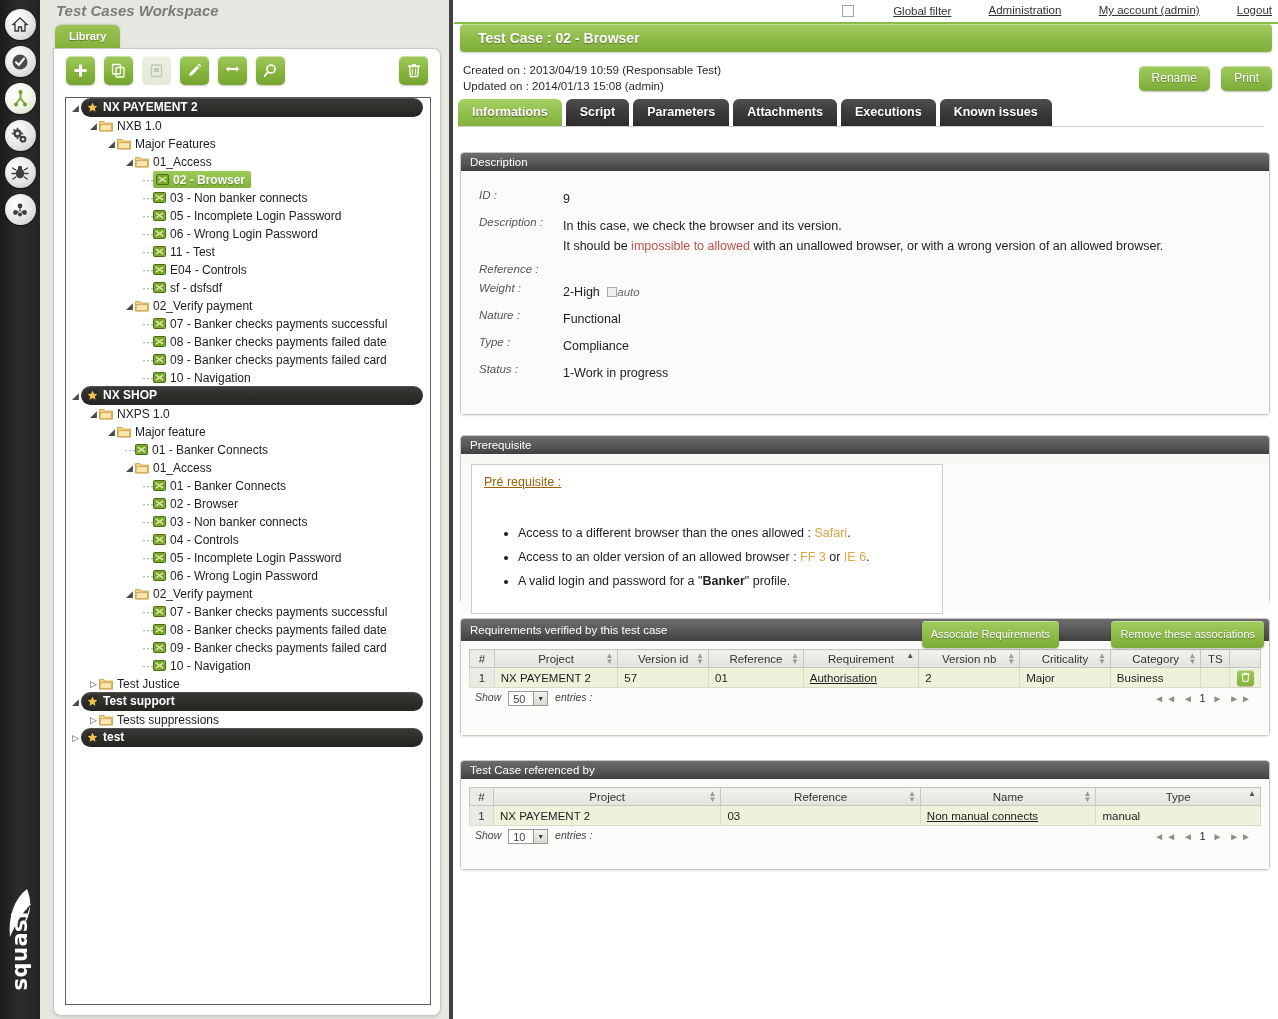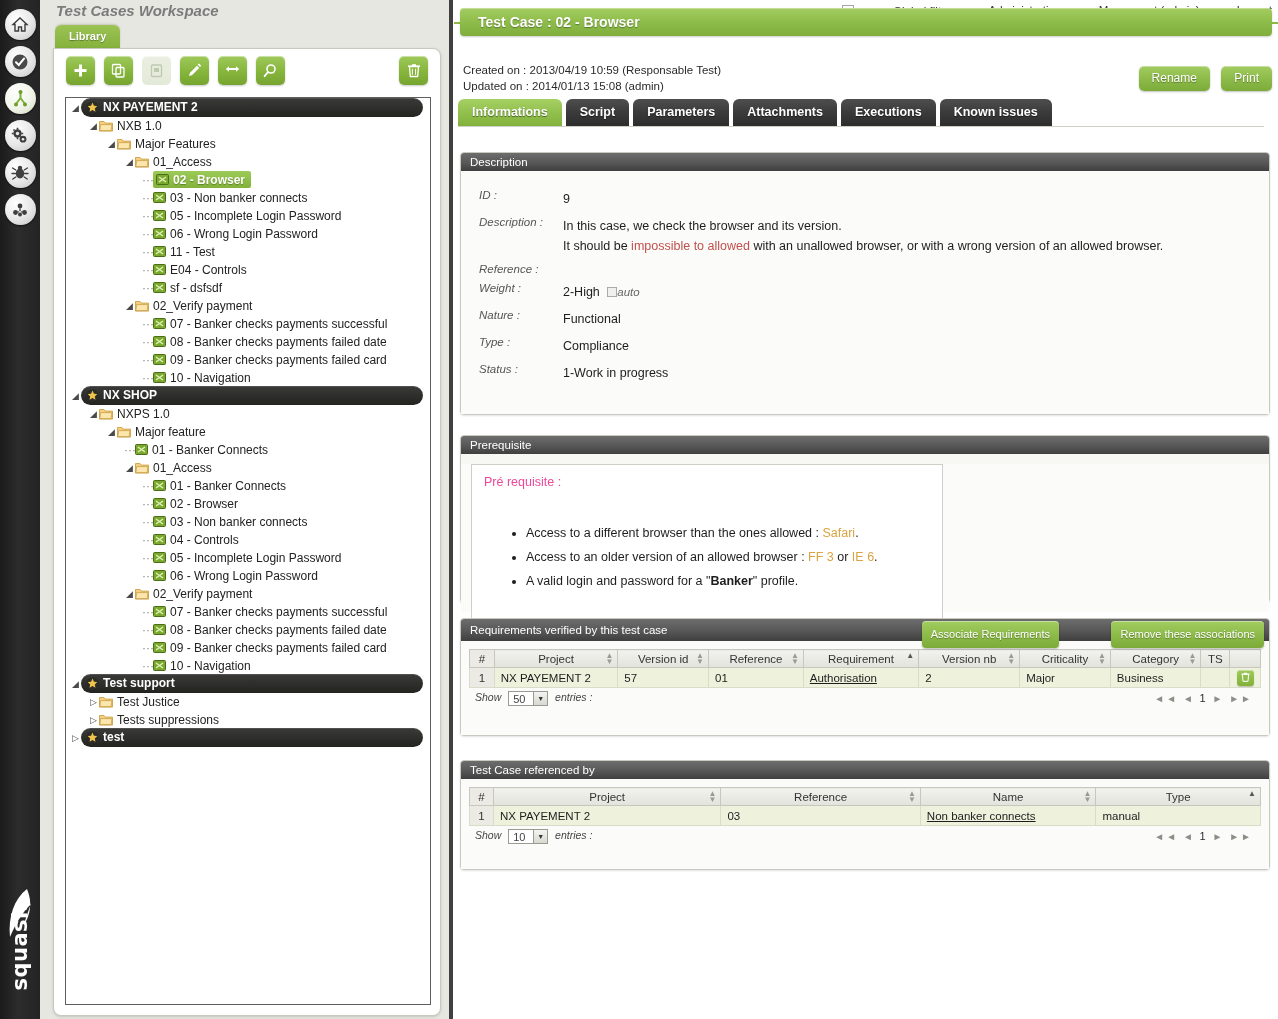--- a/index.html
+++ b/index.html
@@ -154,7 +154,7 @@
     background: #8cbb45;
   }
   #tc-header {
-    position: absolute; left: 6px; top: 8px; width: 812px; height: 28px;
+    position: absolute; left: 6px; top: 24px; width: 812px; height: 28px;
     border-radius: 4px;
     background: linear-gradient(to bottom, #a3cc61 0%, #8fbd4b 48%, #7fae3c 100%);
     color: #ffffff; font-weight: bold; font-size: 14px;

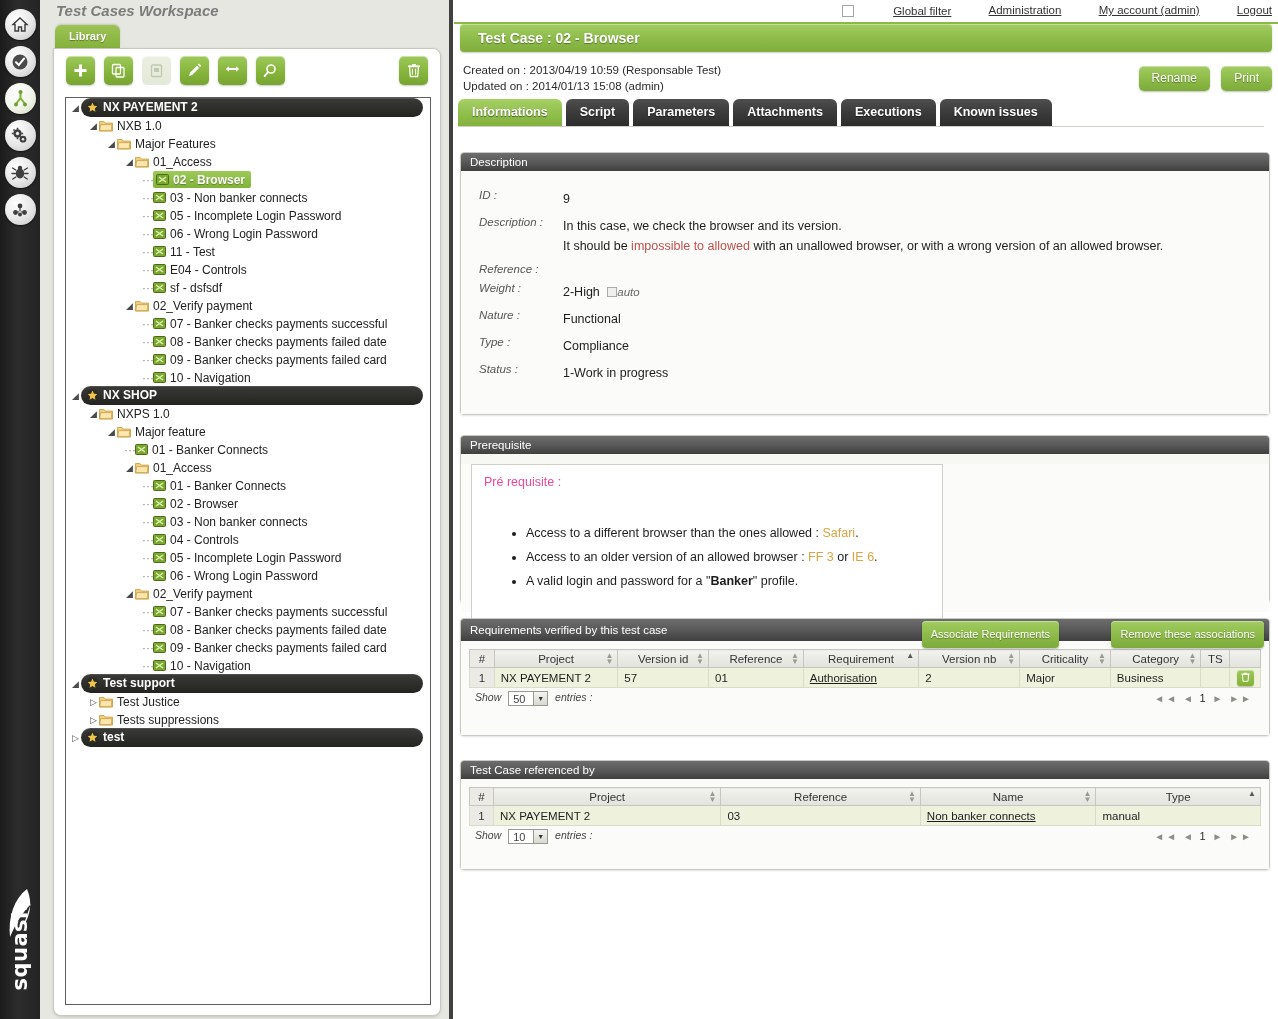--- a/index.html
+++ b/index.html
@@ -230,7 +230,7 @@
     margin: 10px 0 10px 10px; width: 472px; padding: 10px 12px 12px 12px;
   }
   #prereq-inner .pq-title {
-    font-size: 12.5px; color: #ec4899; margin-bottom: 32px;
+    text-decoration: underline; font-size: 12.5px; color: #a16207; margin-bottom: 32px;
   }
   #prereq-inner ul { margin: 16px; padding-left: 26px; }
   #prereq-inner li { font-size: 12.5px; line-height: 24px; color: #1d1d1d; }

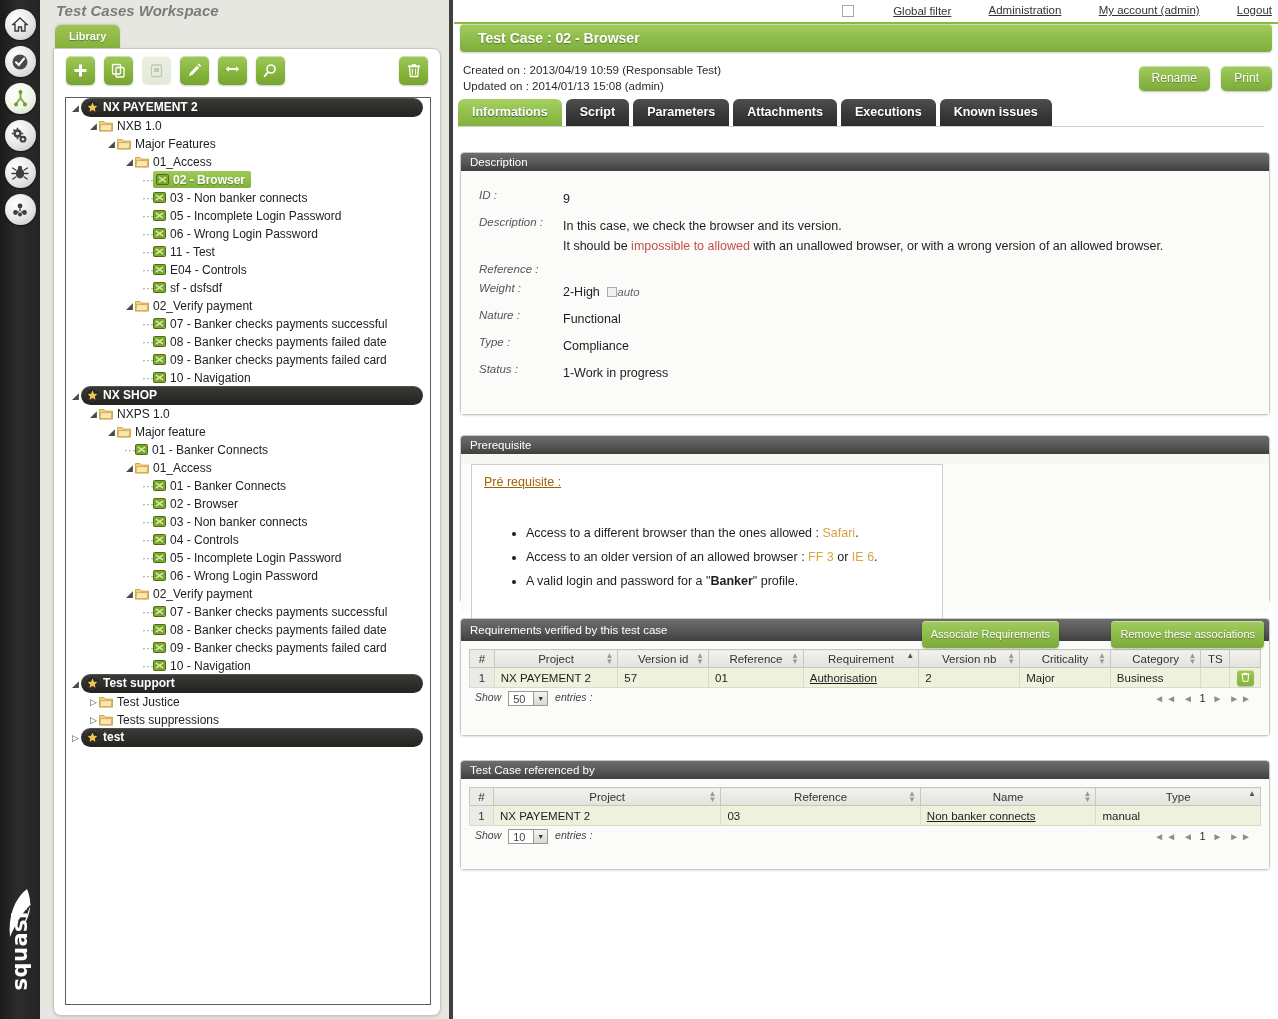--- a/index.html
+++ b/index.html
@@ -232,7 +232,7 @@
   #prereq-inner .pq-title {
     text-decoration: underline; font-size: 12.5px; color: #a16207; margin-bottom: 32px;
   }
-  #prereq-inner ul { margin: 16px; padding-left: 26px; }
+  #prereq-inner ul { margin: 8px; padding-left: 26px; }
   #prereq-inner li { font-size: 12.5px; line-height: 24px; color: #1d1d1d; }
   .orange { color: #d9a441; }
 

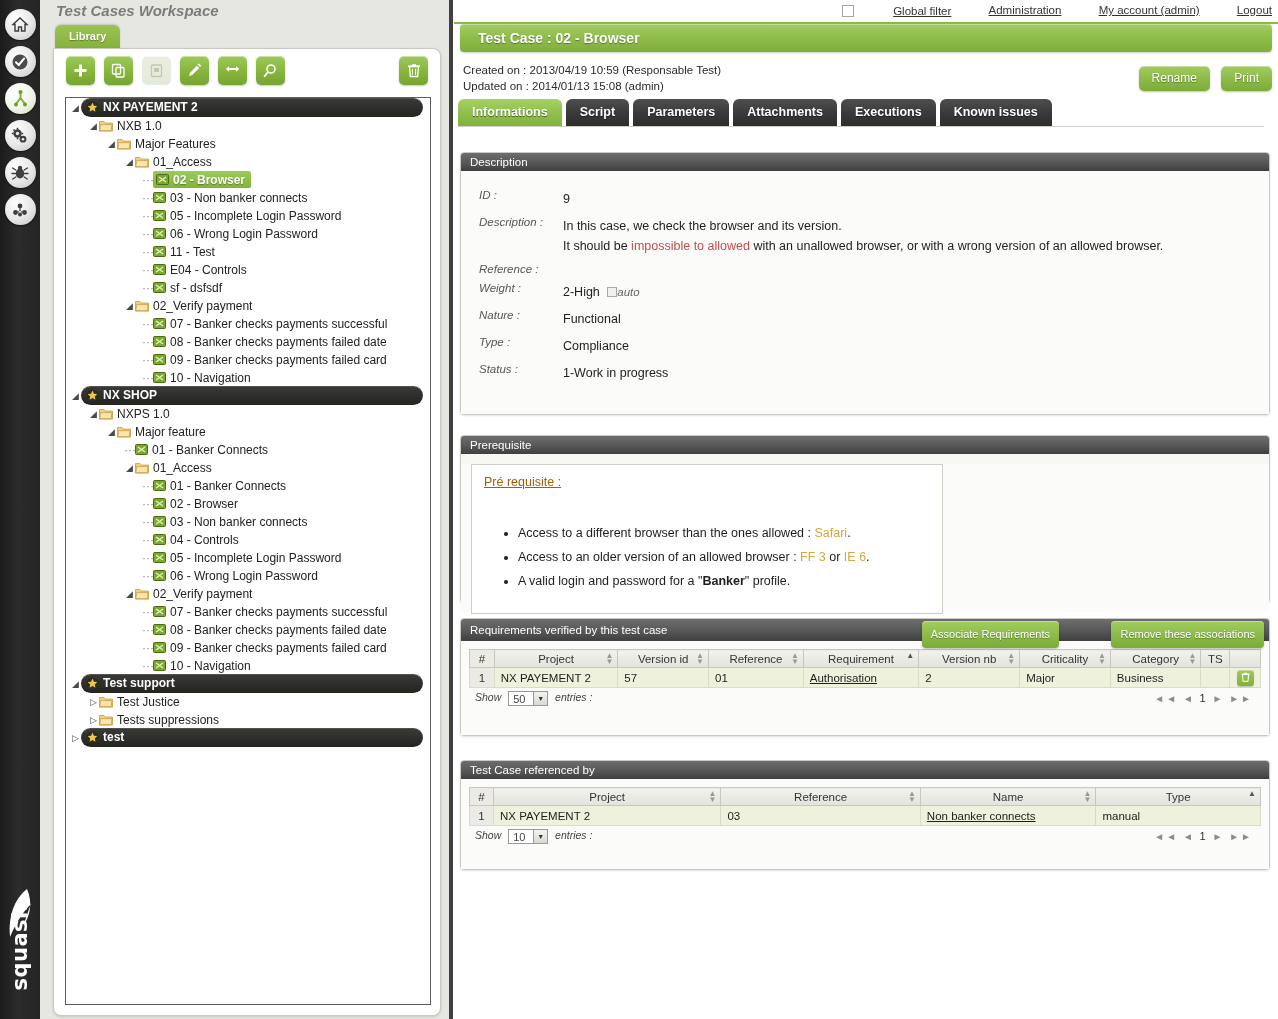--- a/index.html
+++ b/index.html
@@ -537,14 +537,14 @@
               <rect x=".5" y=".5" width="12" height="10" rx="1" fill="#7aa82e" stroke="#4c6d17"></rect>
               <path d="M3 3 L10 8 M10 3 L3 8" stroke="#dff0b2" stroke-width="1.5"></path>
             </svg><span class="tlabel">10 - Navigation</span></div>
+          <div class="tnode"><span style="display:inline-block;width:22px;"></span><span class="expander">▷</span><svg class="ficon" width="14" height="12" viewBox="0 0 14 12">
+              <path d="M0.5 1.5h4.5l1.2 1.6h7.3v8H0.5z" fill="#f3cf7e" stroke="#c79a3e" stroke-width=".8"></path>
+              <path d="M1.6 4.6h11.3l-.7 6H0.9z" fill="#fbe6ae" stroke="#c79a3e" stroke-width=".7"></path>
+            </svg><span class="tlabel">Test Justice</span></div>
           <div class="tnode"><span style="display:inline-block;width:4px;"></span><span class="expander">◢</span><span class="proj-row"><svg class="staricon" width="13" height="13" viewBox="0 0 13 13">
                 <circle cx="6.5" cy="6.5" r="6.2" fill="#2b2b28"></circle>
                 <path d="M6.5 1.6l1.45 3.05 3.3.43-2.42 2.3.62 3.3-2.95-1.6-2.95 1.6.62-3.3L1.75 5.08l3.3-.43z" fill="#f0c44a"></path>
               </svg><span>Test support</span></span></div>
-          <div class="tnode"><span style="display:inline-block;width:22px;"></span><span class="expander">▷</span><svg class="ficon" width="14" height="12" viewBox="0 0 14 12">
-              <path d="M0.5 1.5h4.5l1.2 1.6h7.3v8H0.5z" fill="#f3cf7e" stroke="#c79a3e" stroke-width=".8"></path>
-              <path d="M1.6 4.6h11.3l-.7 6H0.9z" fill="#fbe6ae" stroke="#c79a3e" stroke-width=".7"></path>
-            </svg><span class="tlabel">Test Justice</span></div>
           <div class="tnode"><span style="display:inline-block;width:22px;"></span><span class="expander">▷</span><svg class="ficon" width="14" height="12" viewBox="0 0 14 12">
               <path d="M0.5 1.5h4.5l1.2 1.6h7.3v8H0.5z" fill="#f3cf7e" stroke="#c79a3e" stroke-width=".8"></path>
               <path d="M1.6 4.6h11.3l-.7 6H0.9z" fill="#fbe6ae" stroke="#c79a3e" stroke-width=".7"></path>

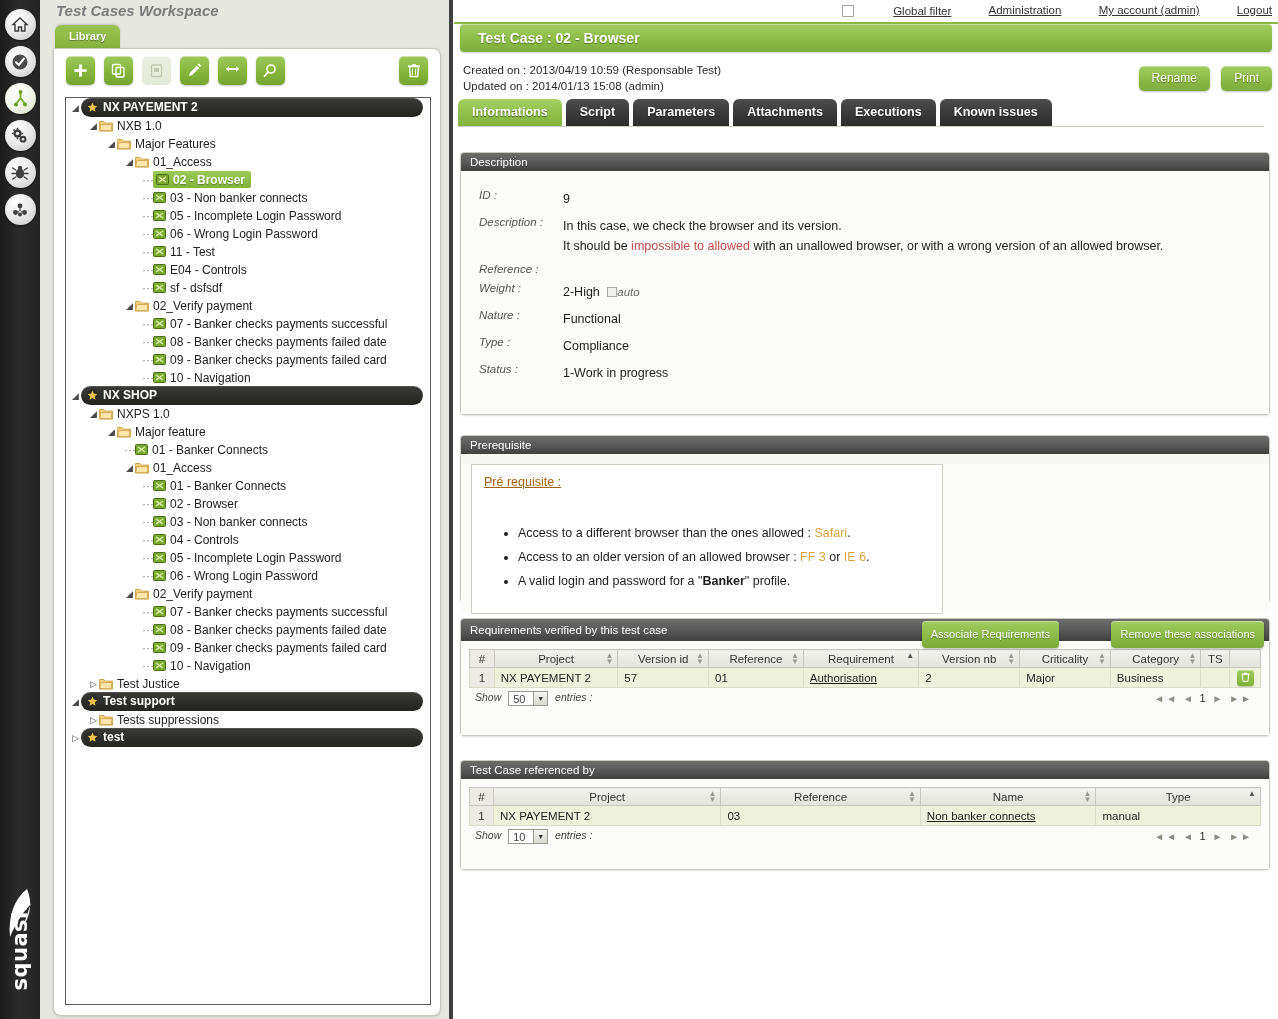--- a/index.html
+++ b/index.html
@@ -720,7 +720,7 @@
                 <td class="idx">1</td>
                 <td>NX PAYEMENT 2</td>
                 <td>03</td>
-                <td><a class="lnk">Non banker connects</a></td>
+                <td><a class="lnk">Non manual connects</a></td>
                 <td>manual</td>
               </tr>
             </tbody>

